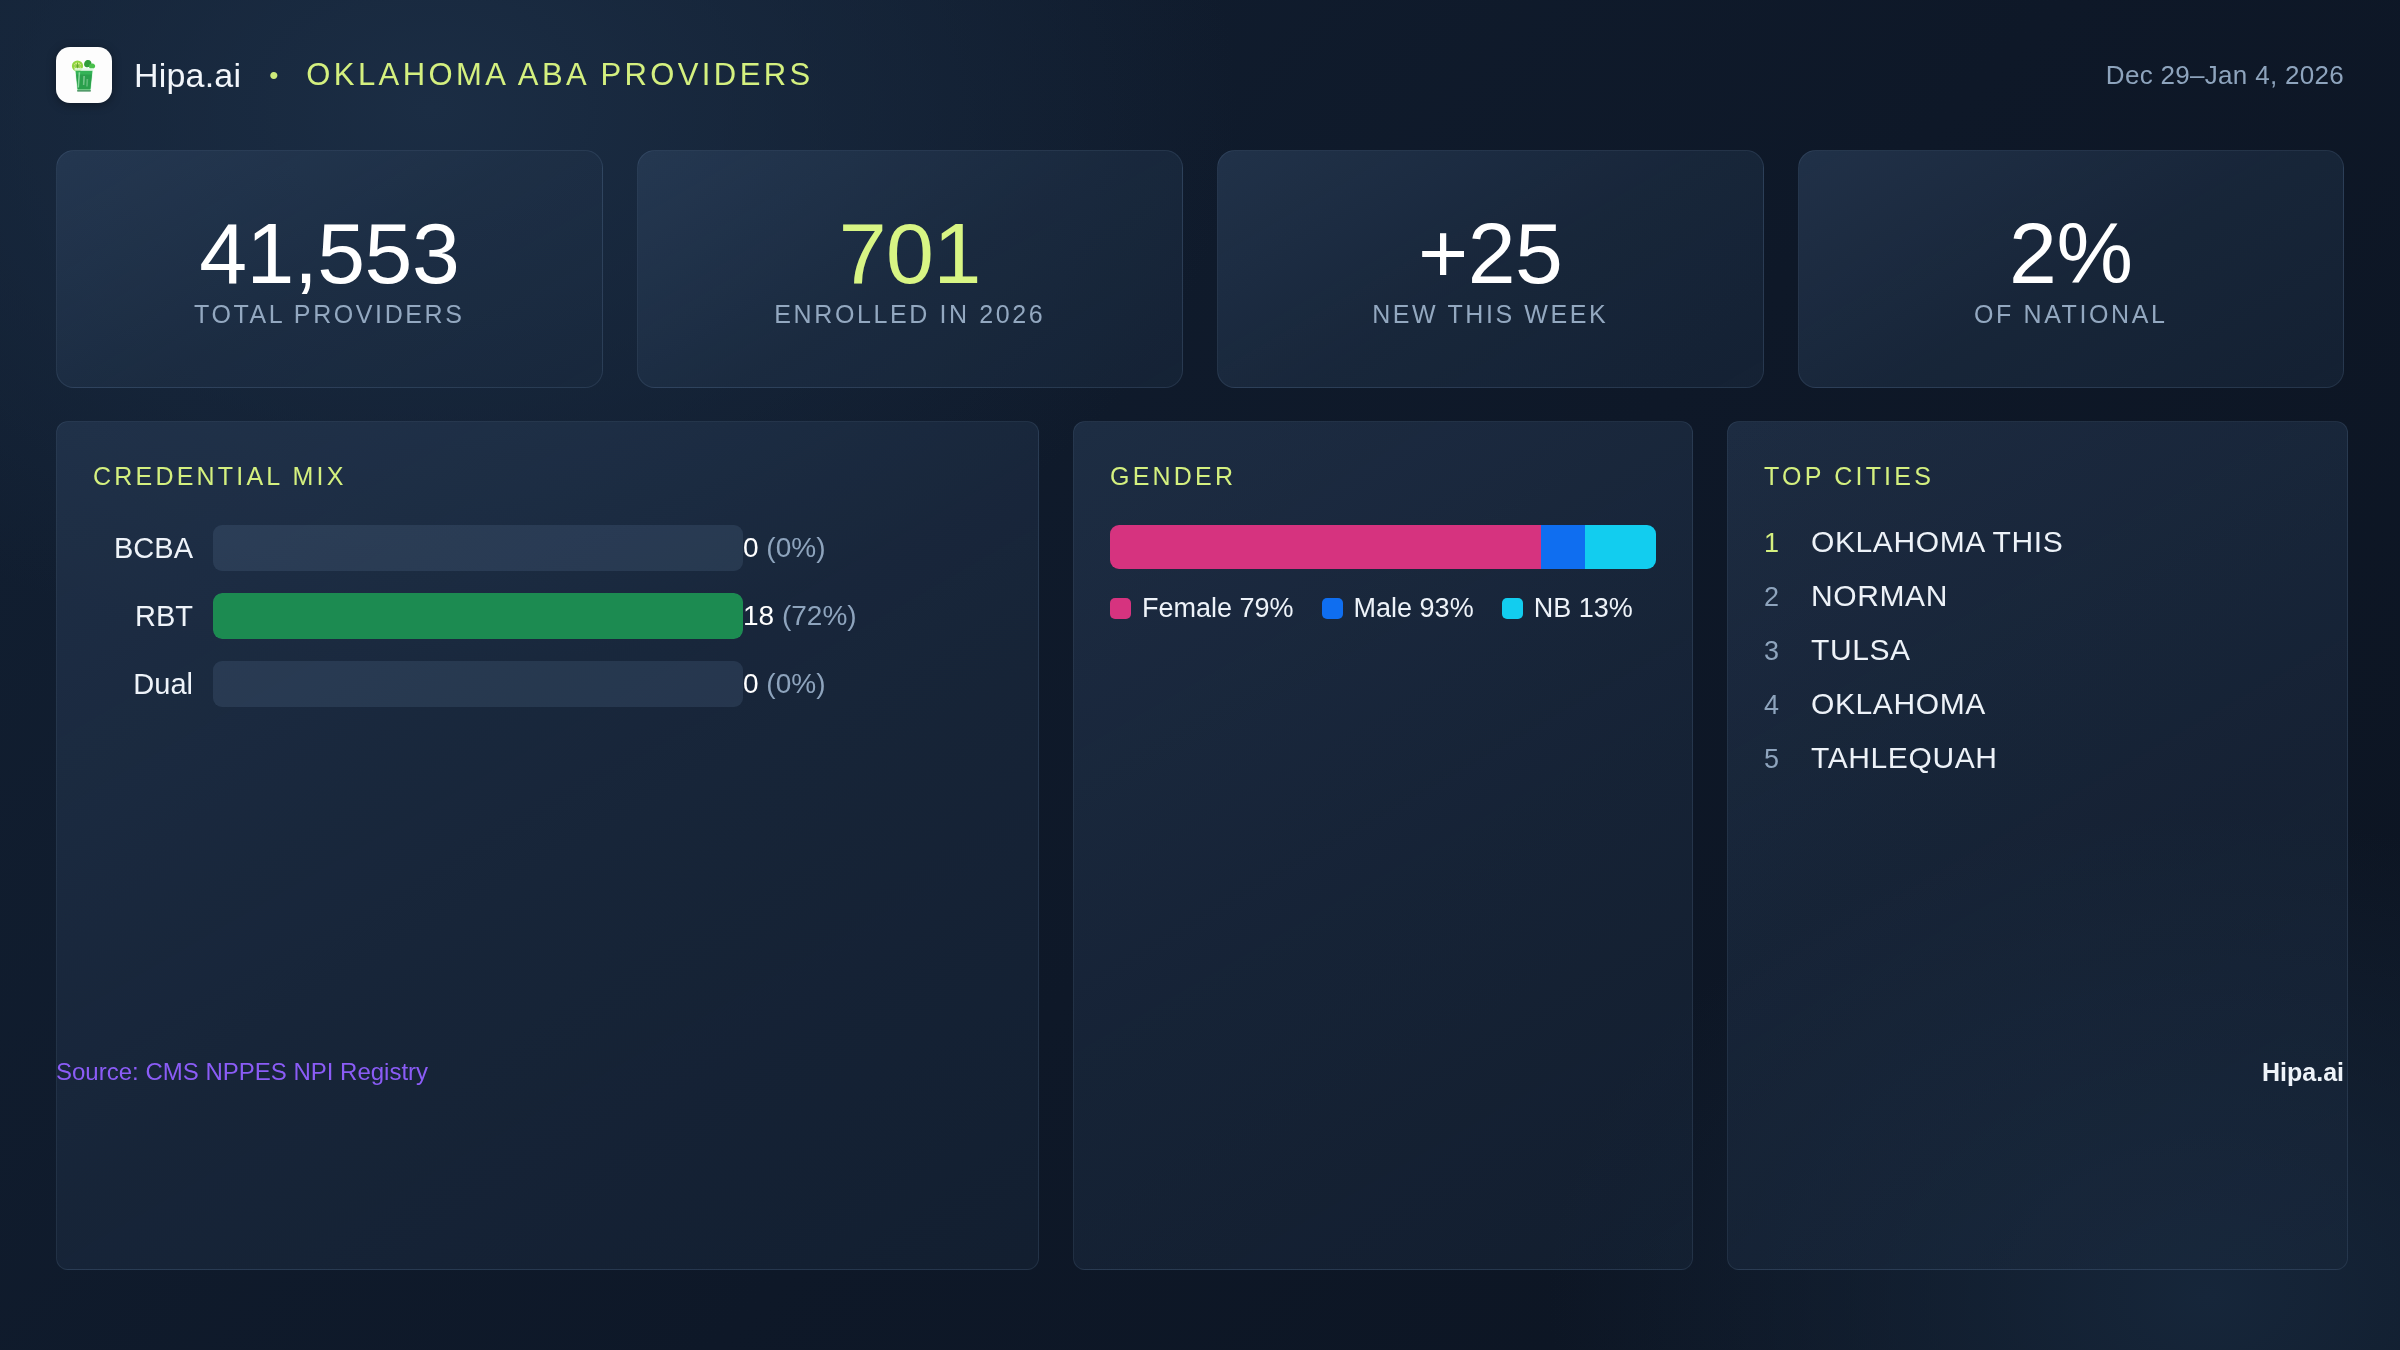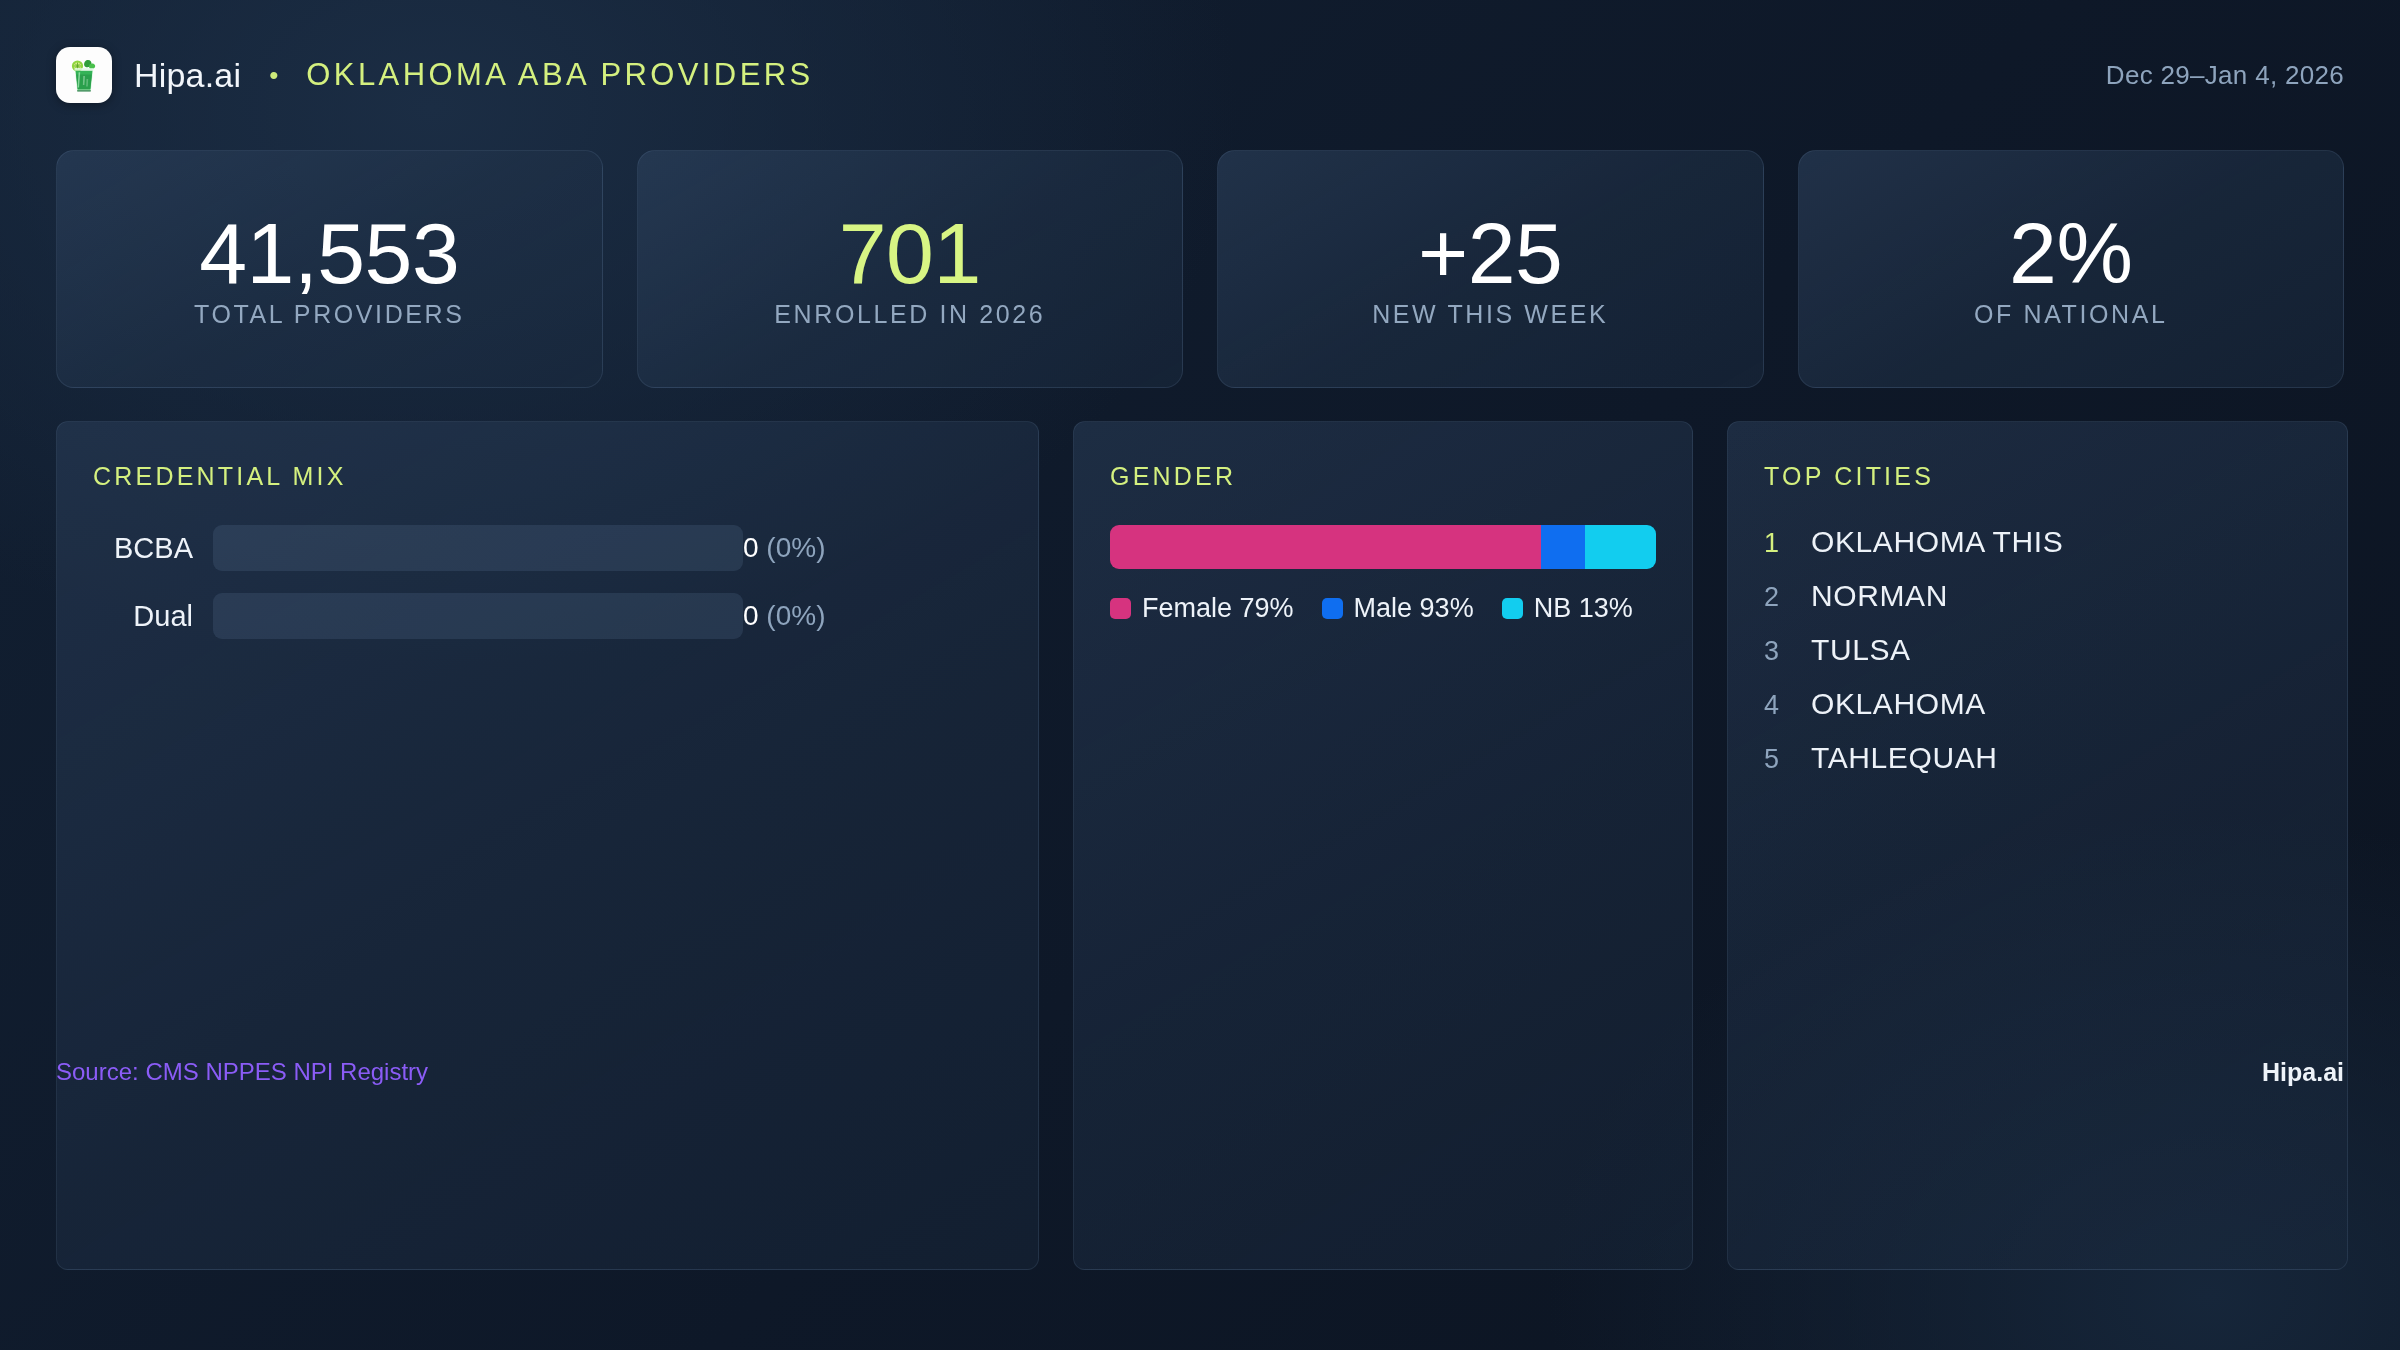--- a/index.html
+++ b/index.html
@@ -317,6 +317,16 @@
           </div>
         </div>
 
+        <div class="bar-row">
+          <div class="bar-label">RBT</div>
+          <div class="bar-track">
+            <div class="bar-fill" style="width: 100%;"></div>
+          </div>
+          <div class="bar-value">
+            <span>18</span>
+            <span class="bar-pct">(72%)</span>
+          </div>
+        </div>
 
         <div class="bar-row">
           <div class="bar-label">Dual</div>

